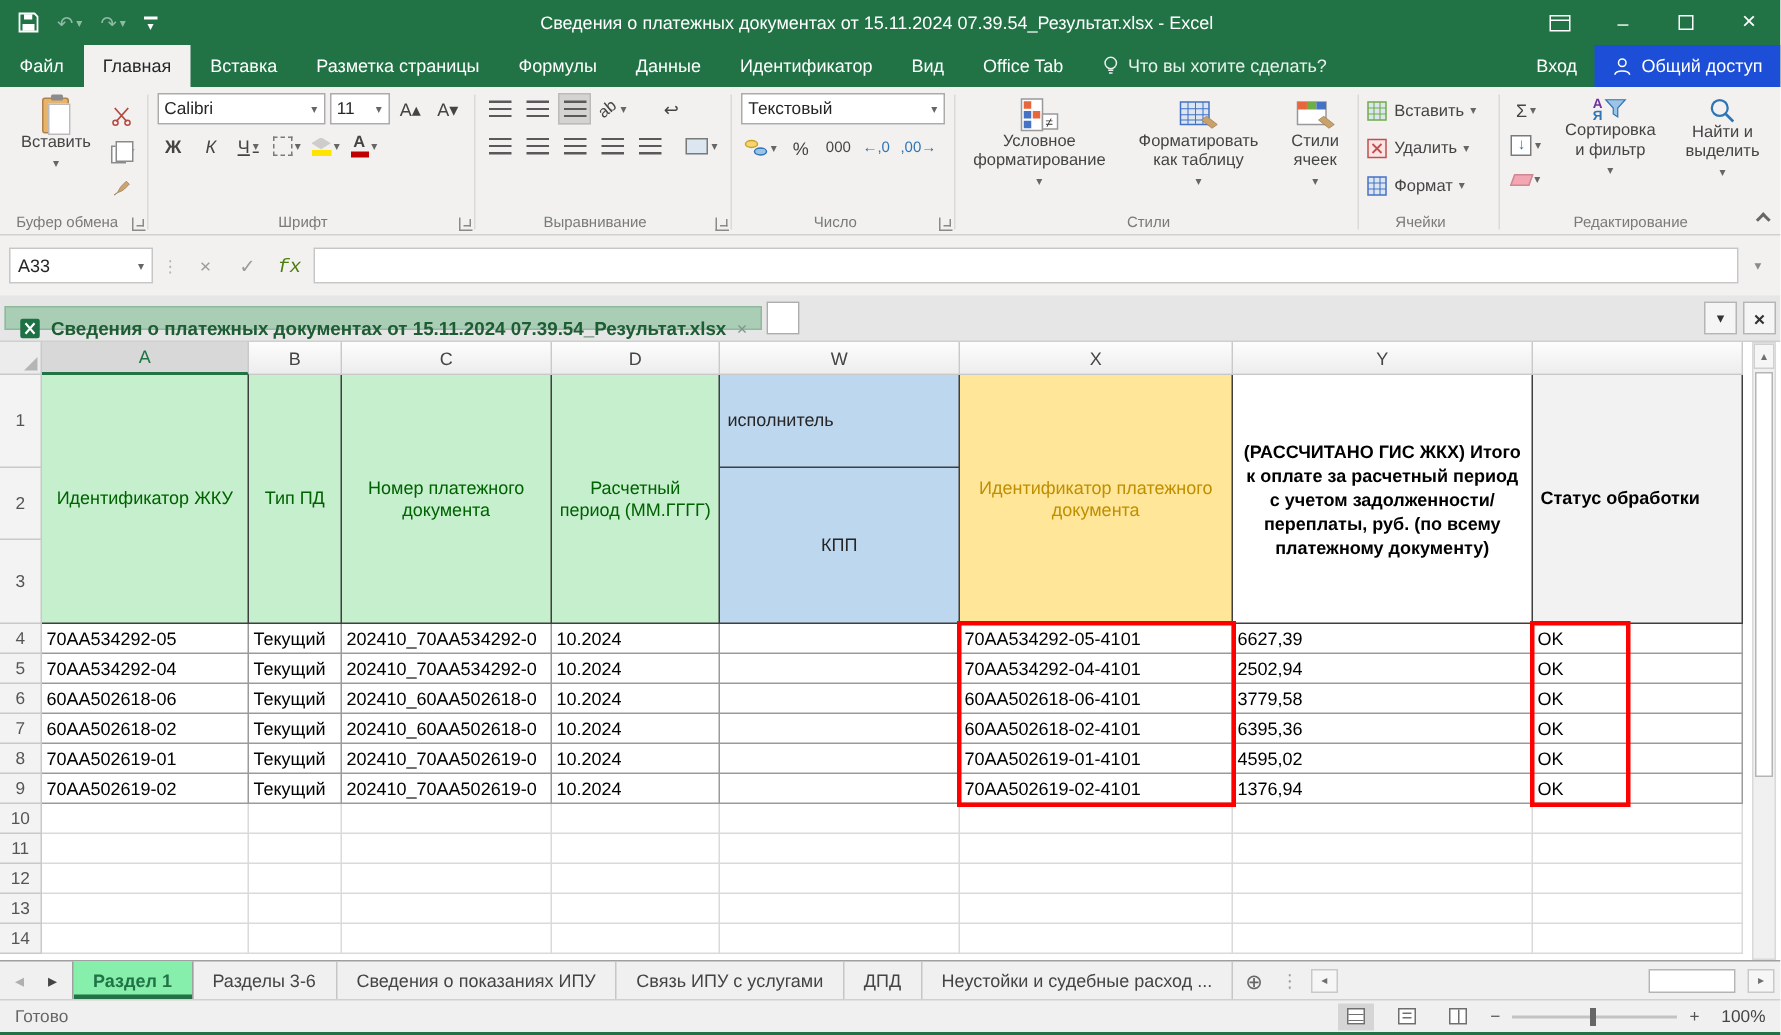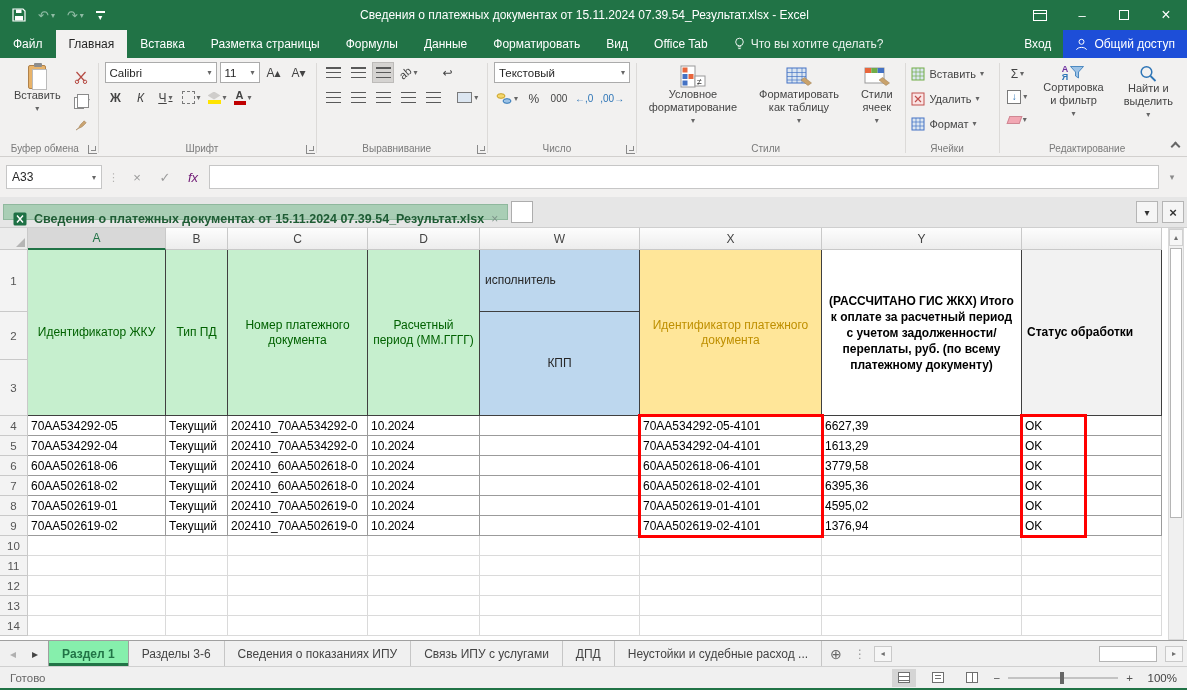--- a/index.html
+++ b/index.html
@@ -196,7 +196,7 @@
     <span class="rtab">Разметка страницы</span>
     <span class="rtab">Формулы</span>
     <span class="rtab">Данные</span>
-    <span class="rtab">Форматировать</span>
+    <span class="rtab">Идентификатор</span>
     <span class="rtab">Вид</span>
     <span class="rtab">Office Tab</span>
     <span class="searchtab">

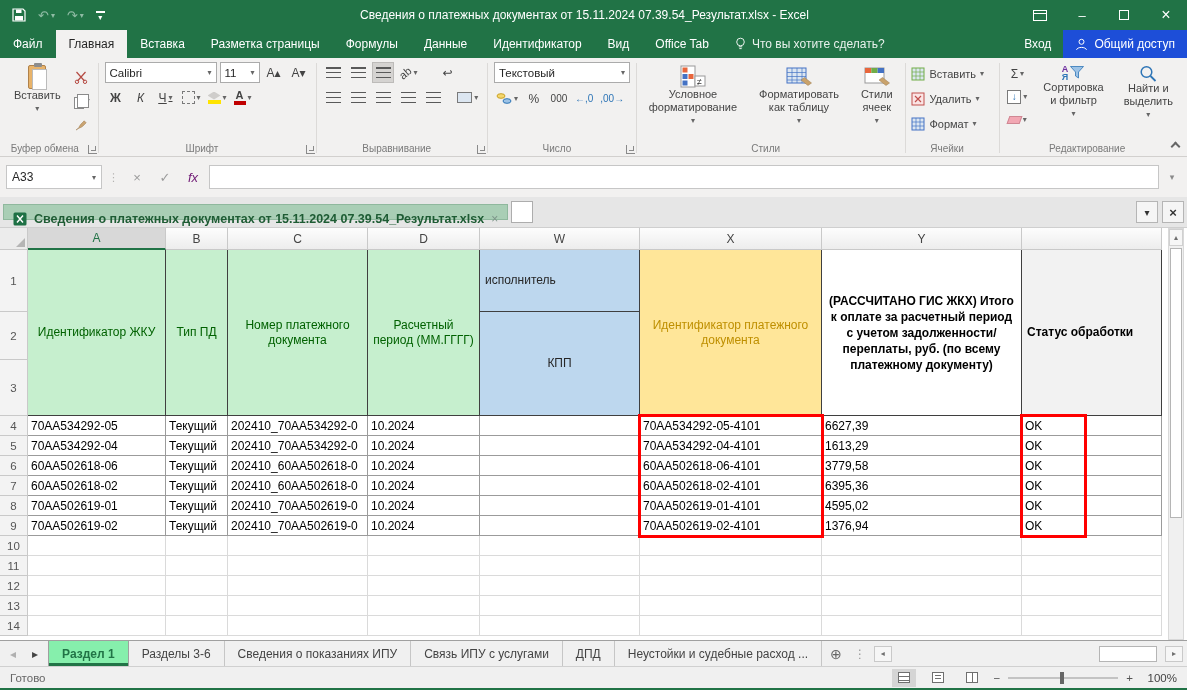--- a/index.html
+++ b/index.html
@@ -72,7 +72,7 @@
 .namebox{width:96px;height:24px;background:#fff;border:1px solid #c6c6c6;display:flex;align-items:center;justify-content:space-between;font-size:12px;color:#262626;padding:0 5px}
 .fdiv{color:#b5b3b1;font-size:11px;padding:0 2px}
 .fbtn{width:24px;height:24px;display:flex;align-items:center;justify-content:center;color:#9b9b9b;font-size:13px}
-.fx{font-style:italic;font-family:Liberation Sans, sans-serif;color:#701a75}
+.fx{font-style:italic;font-family:Liberation Mono, monospace;color:#4d7c0f}
 .finput{flex:1;height:24px;background:#fff;border:1px solid #c6c6c6}
 .fexpand{width:18px;display:flex;align-items:center;justify-content:center;color:#8a8a8a;font-size:9px}
 

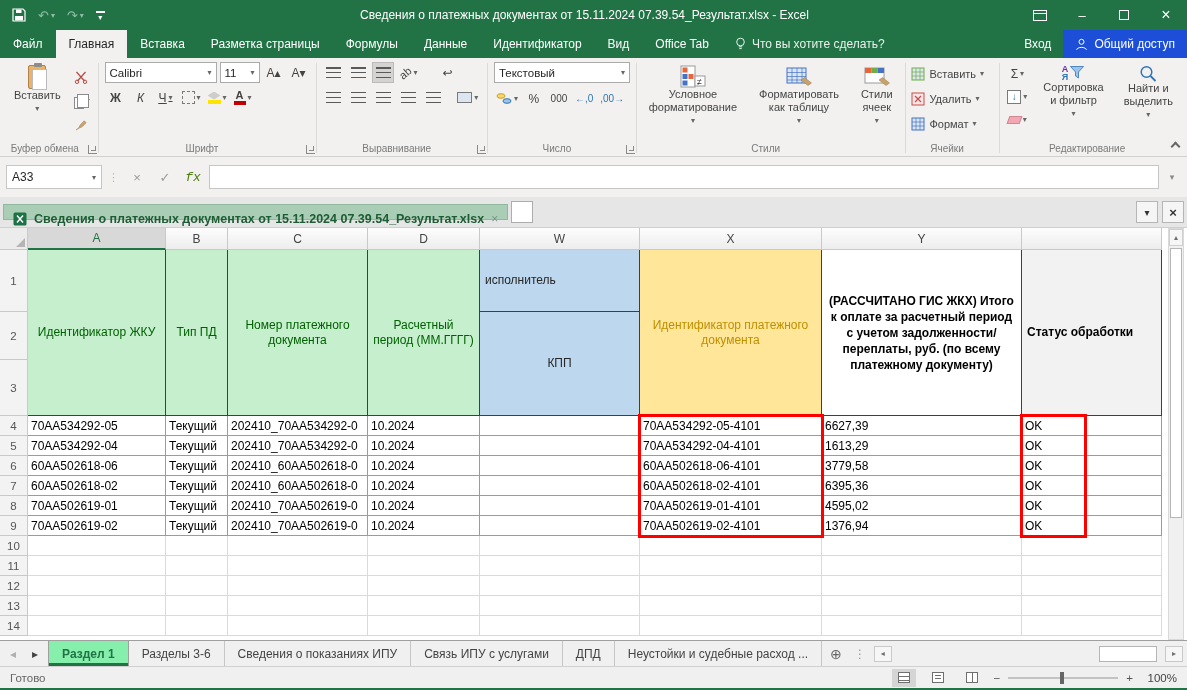--- a/index.html
+++ b/index.html
@@ -585,7 +585,7 @@
       <div class="dc c4">10.2024</div>
       <div class="dc c5"></div>
       <div class="dc c6">70AA534292-04-4101</div>
-      <div class="dc c7">1613,29</div>
+      <div class="dc c7">2502,94</div>
       <div class="dc c8">OK</div>
     </div>
     <div class="drow">

